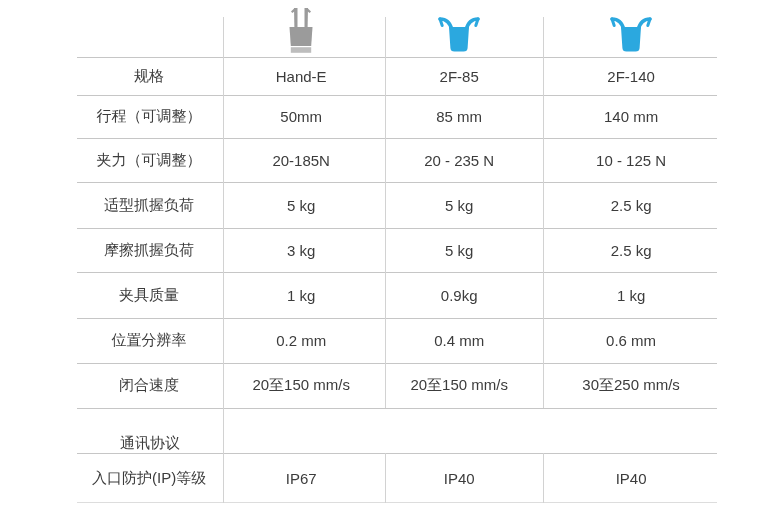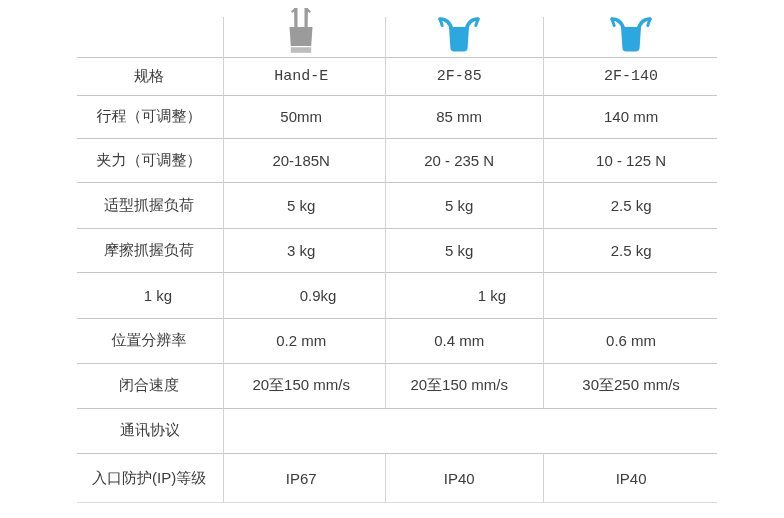--- a/index.html
+++ b/index.html
@@ -25,7 +25,7 @@
   .c4{width:174px;margin-left:8px;}
   .cspan{width:494px;}
   .h-icons{height:57px;}
-  .h-head{height:38px;font-family:Liberation Mono, monospace;}
+  .h-head{height:38px;}
   .h-r1{height:43px;}
   .h-r2{height:44px;justify-content:flex-end;}
   .h-r3{height:46px;}

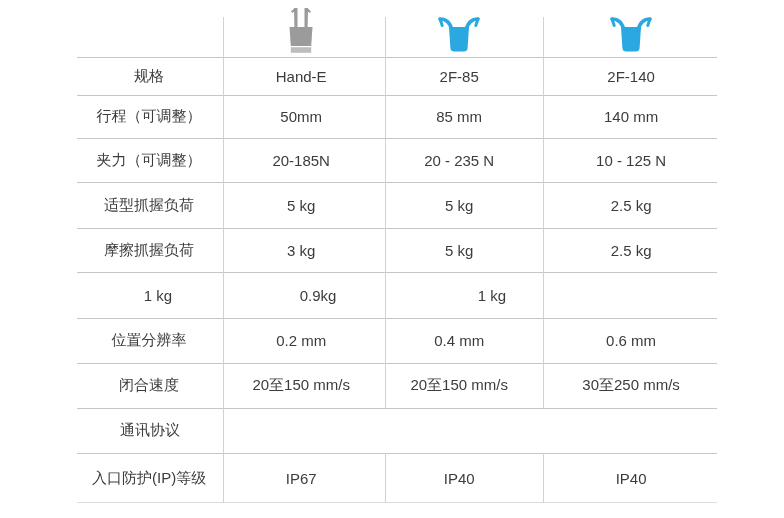--- a/index.html
+++ b/index.html
@@ -120,6 +120,7 @@
   </div>
 
   <div class="row h-r5">
+    <div class="cell c1">夹具质量</div>
     <div class="cell c2">1 kg</div>
     <div class="cell c3">0.9kg</div>
     <div class="cell c4">1 kg</div>

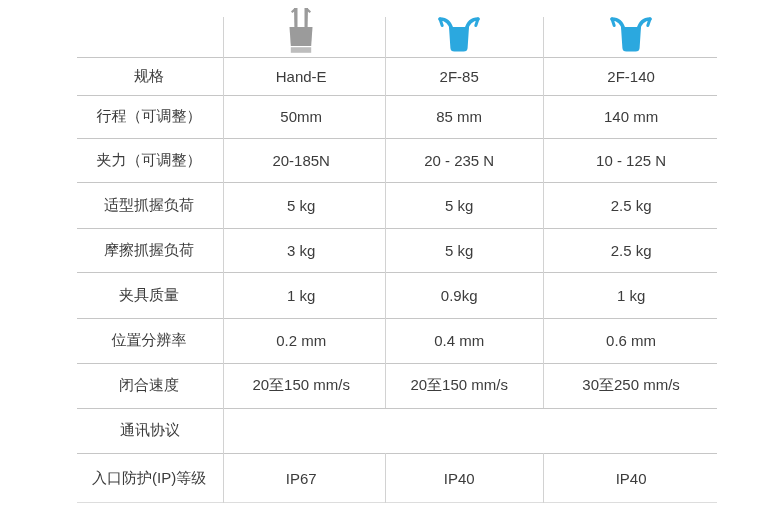--- a/index.html
+++ b/index.html
@@ -33,7 +33,7 @@
   .h-r5{height:46px;}
   .h-r6{height:45px;}
   .h-r7{height:45px;}
-  .h-r8{height:45px;}
+  .h-r8{height:45px;align-items:flex-end;}
   .h-r10{height:50px;}
   .icon-cell{align-items:flex-end;padding-bottom:4px;box-sizing:border-box;}
   

